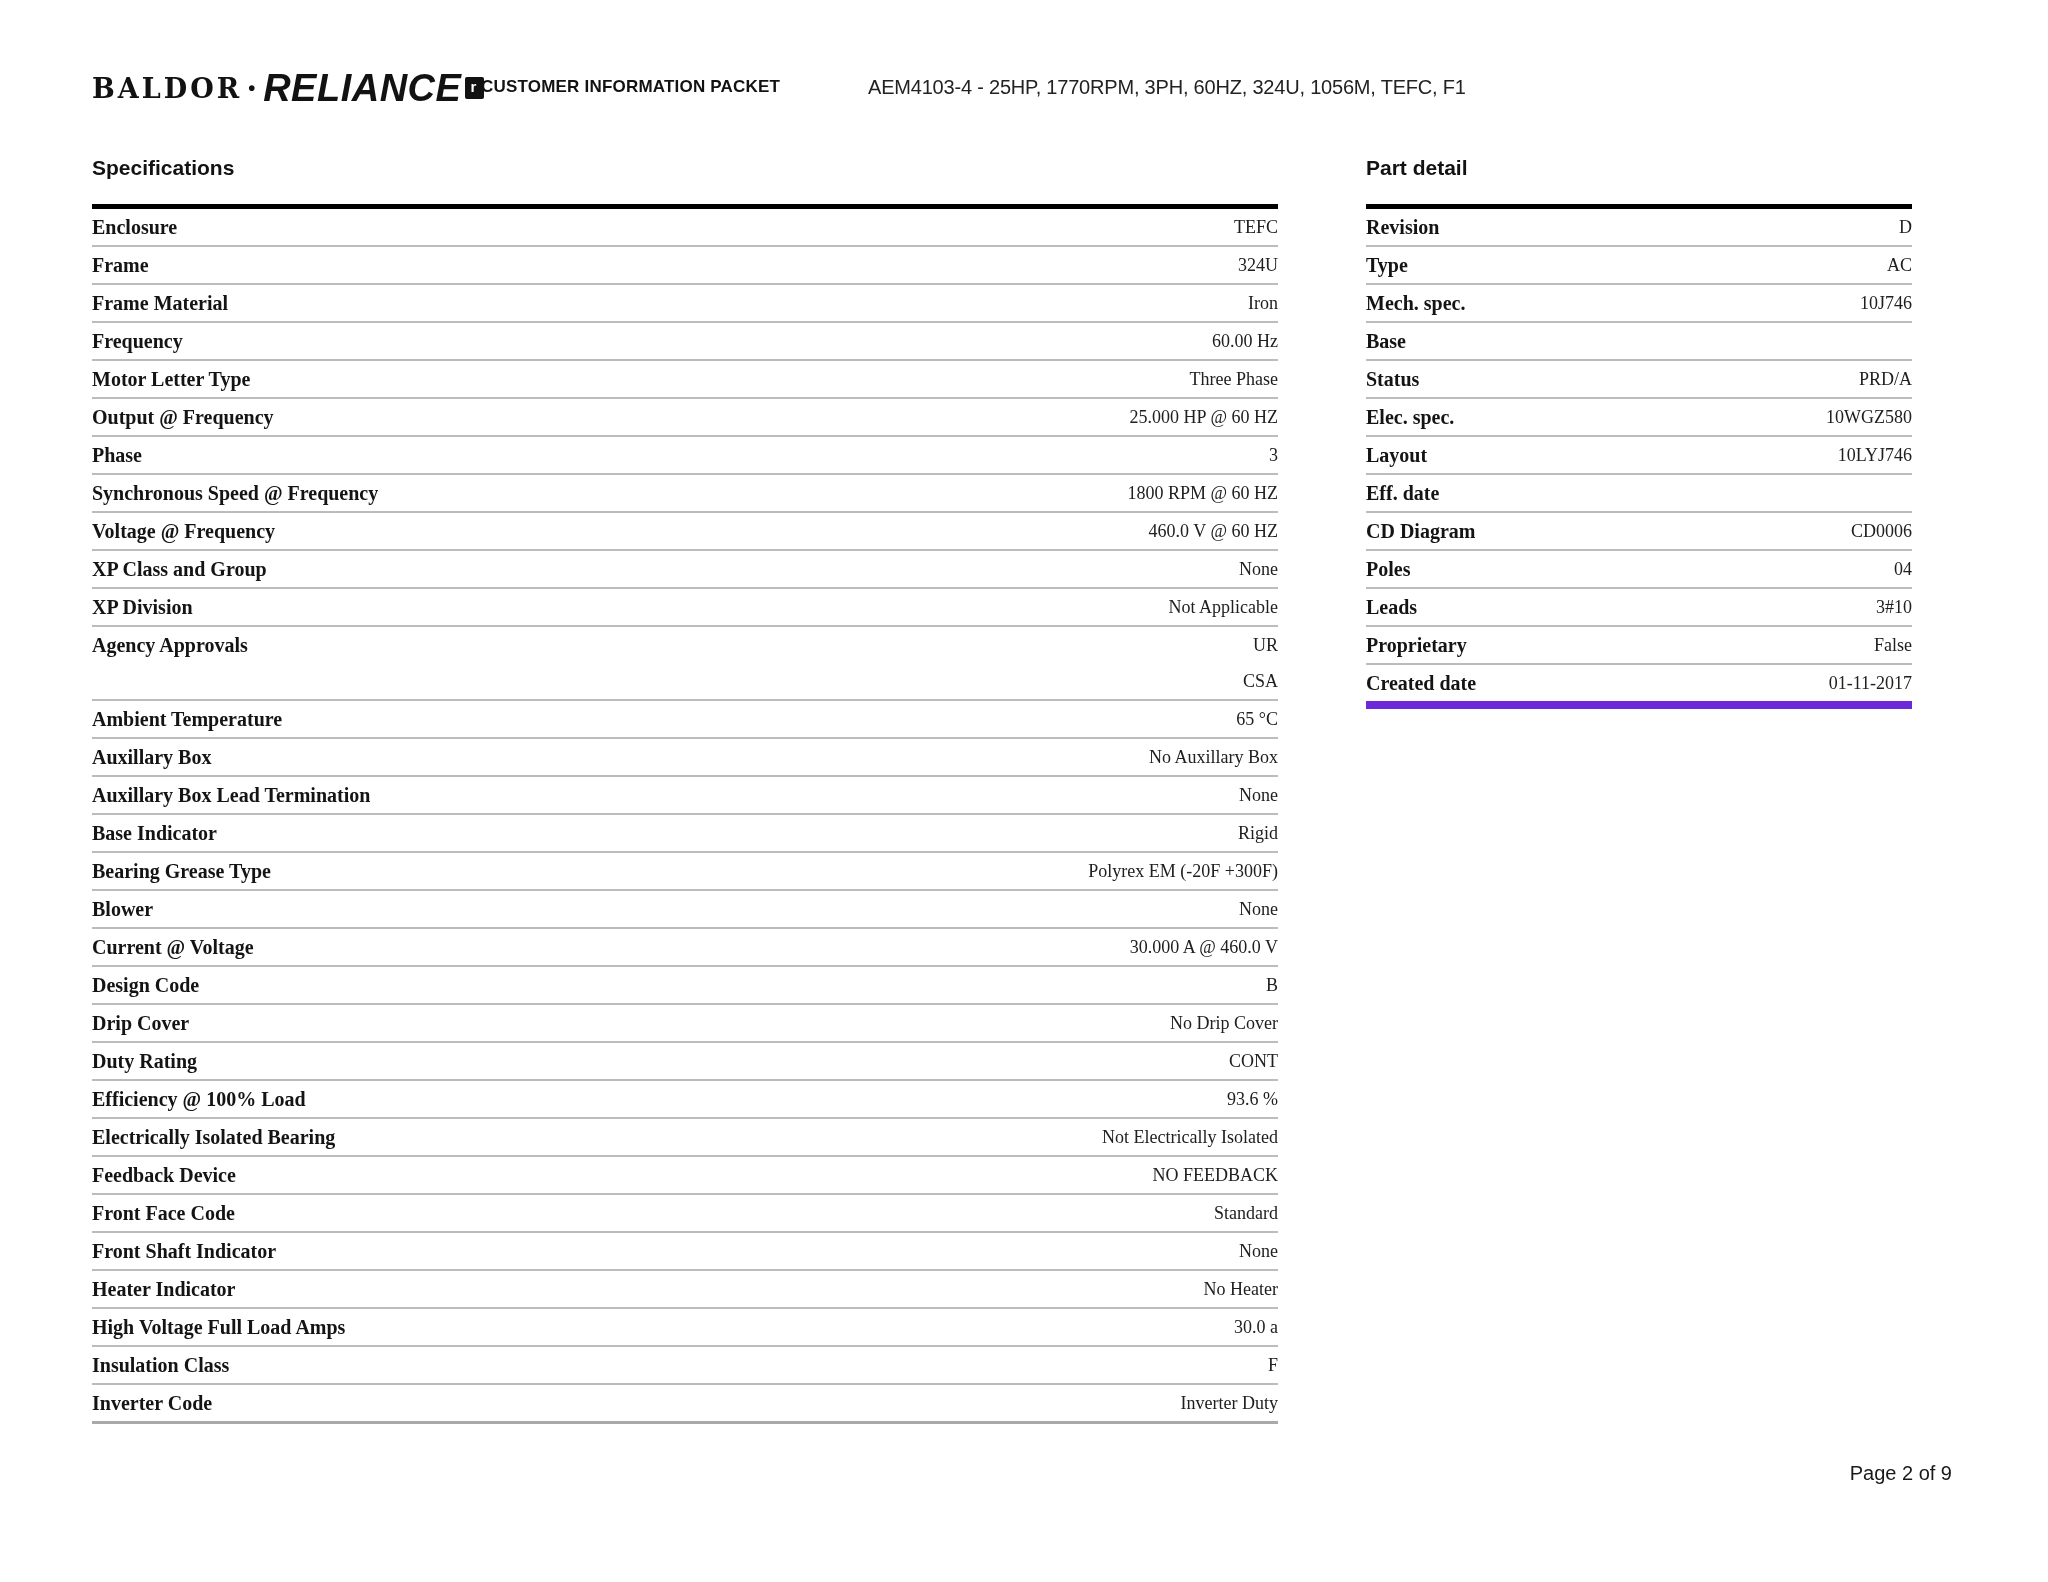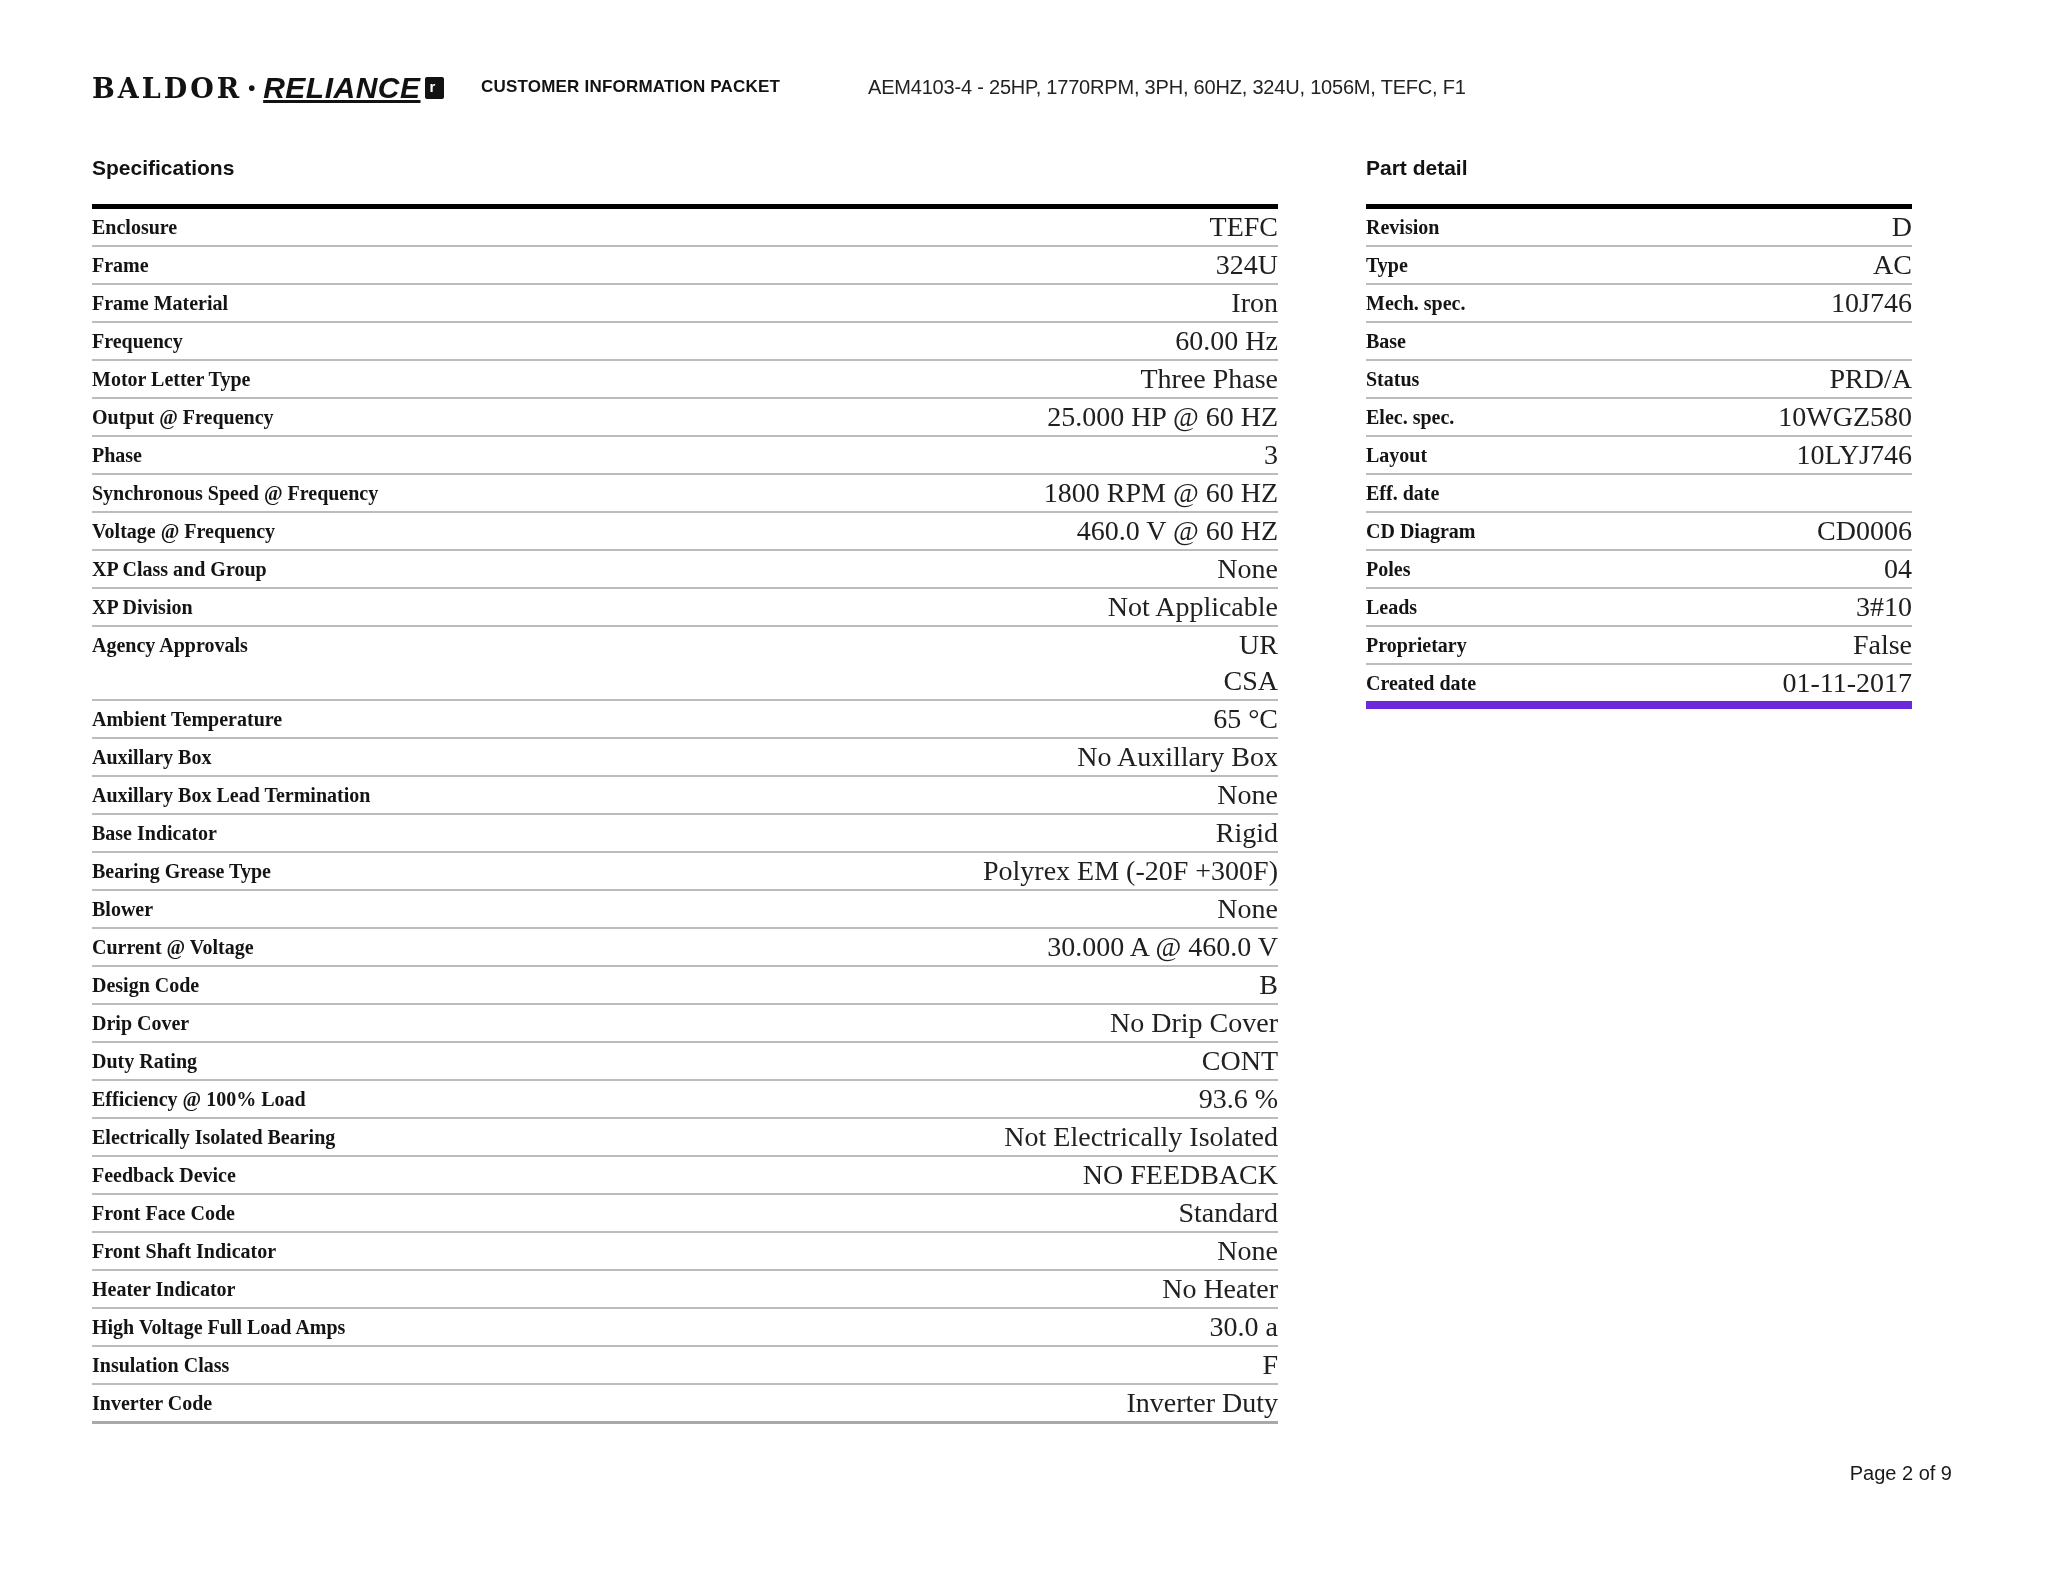--- a/index.html
+++ b/index.html
@@ -40,10 +40,9 @@
     font-family: "Liberation Sans", sans-serif;
     font-style: italic;
     font-weight: 700;
-    font-size: 30px;
+    font-size: 38px;
     letter-spacing: 0.5px;
     color: #121212;
-    text-decoration: underline;
   }
   .logo-mark {
     display: inline-block;

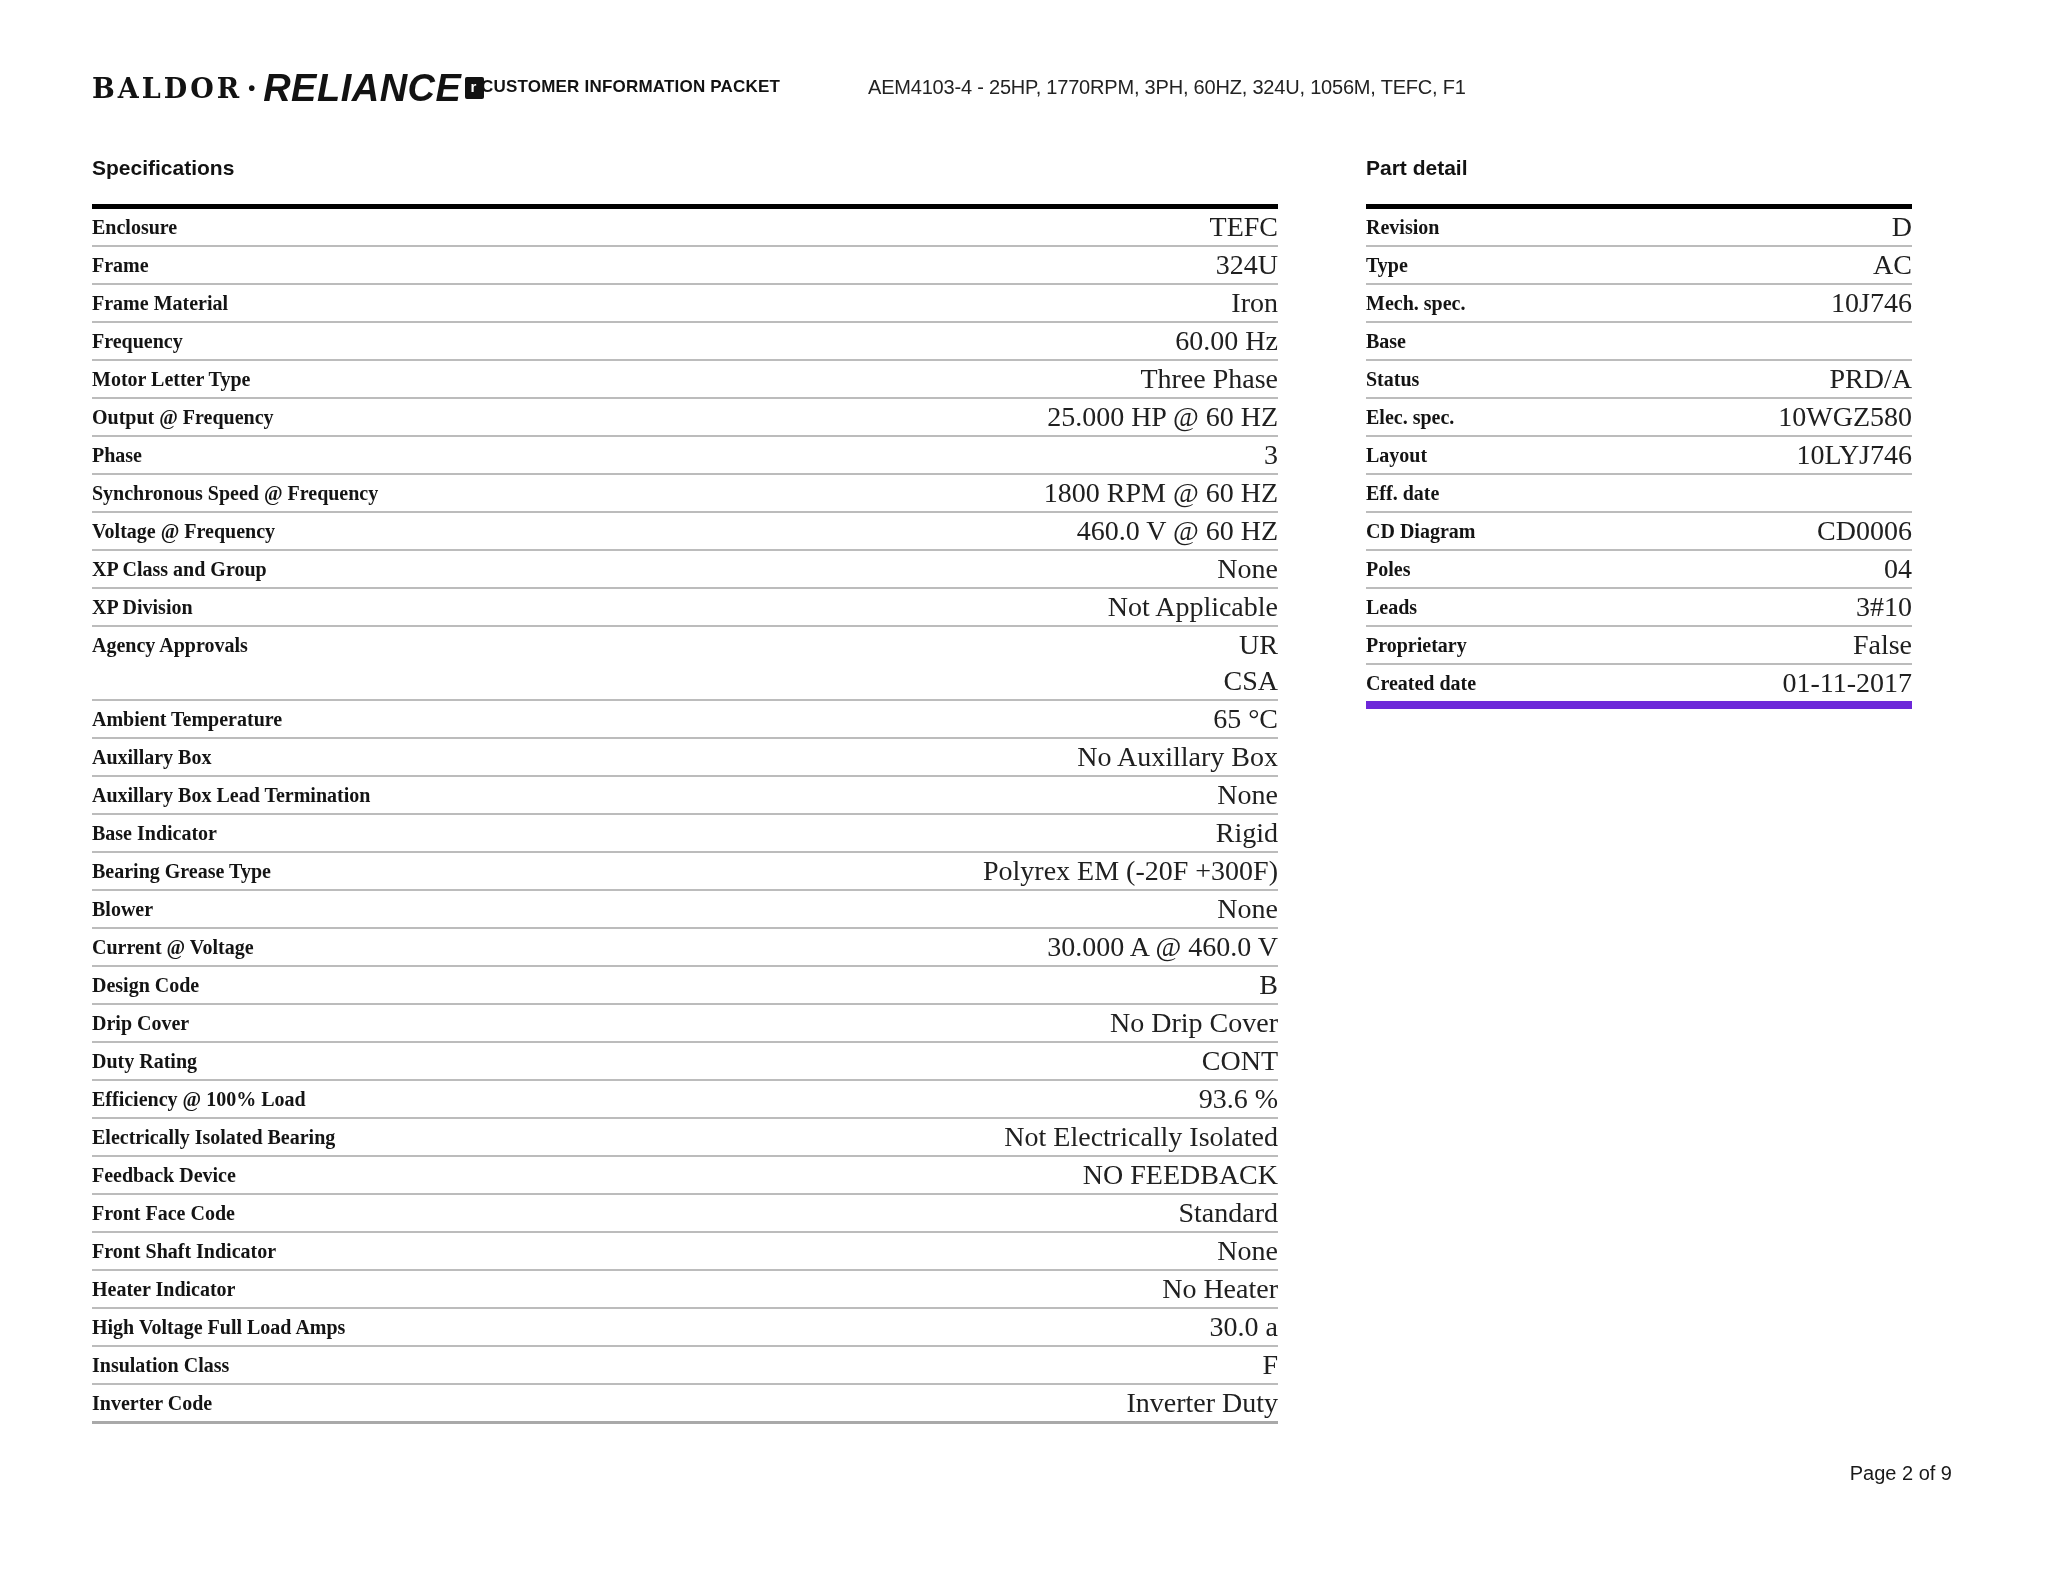--- a/index.html
+++ b/index.html
@@ -125,7 +125,7 @@
     color: #202020;
   }
   .val-line {
-    font-size: 28px;
+    font-size: 18px;
     line-height: 36px;
     min-height: 36px;
     white-space: nowrap;

